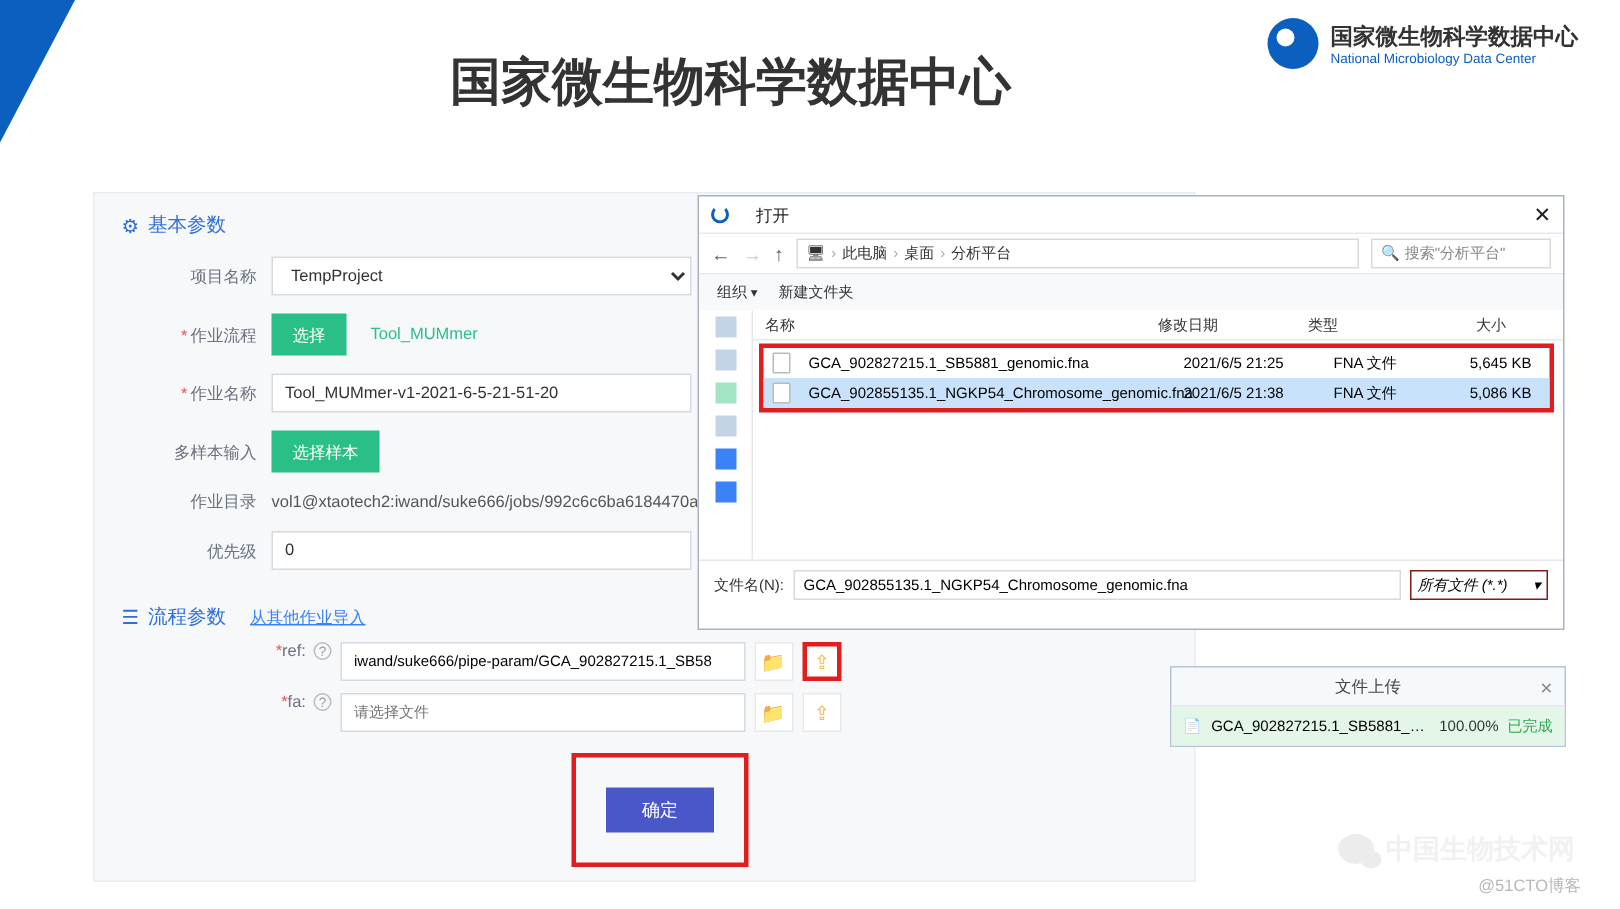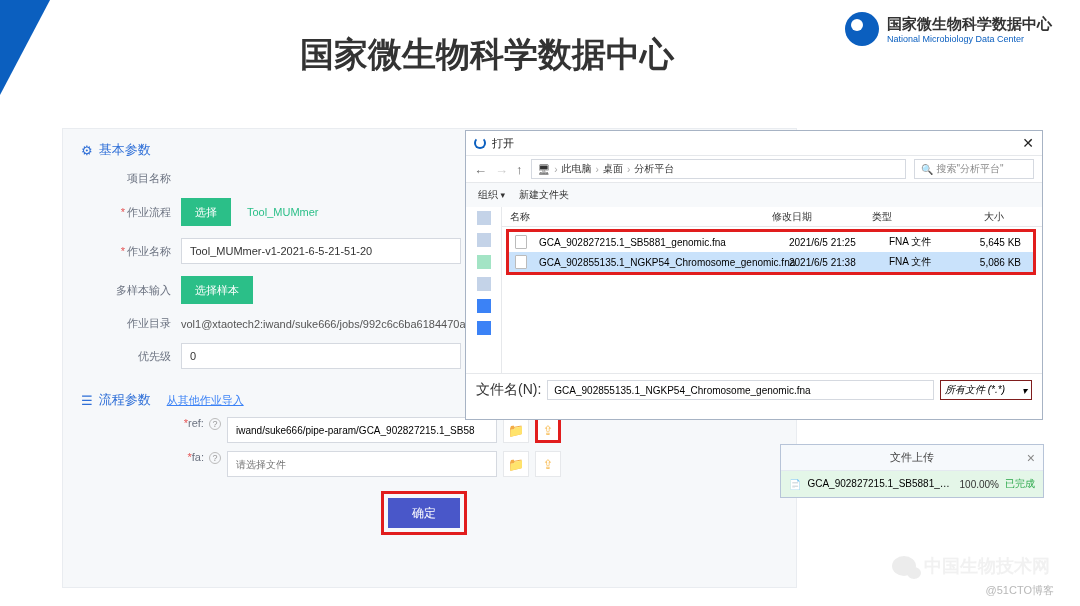--- a/index.html
+++ b/index.html
@@ -53,7 +53,7 @@
 
 .file-dialog { position: absolute; left: 465px; top: 130px; width: 578px; height: 290px;
   background: #fff; border: 1px solid #a7b3c4; font-size: 11px; z-index: 10; }
-.fd-title { height: 24px; display: flex; align-items: center; padding: 0 8px; color: #222; }
+.fd-title { height: 24px; display: flex; align-items: center; padding: 0 8px; color: #222; gap: 12px; }
 .fd-title .spin { width: 12px; height: 12px; border: 2px solid #0b5fbf; border-top-color: transparent; border-radius: 50%; margin-right: 6px; }
 .fd-title .close { margin-left: auto; font-size: 14px; cursor: pointer; }
 .fd-nav { height: 28px; display: flex; align-items: center; gap: 8px; padding: 0 8px; border-top: 1px solid #e6e8eb; border-bottom: 1px solid #e6e8eb; }

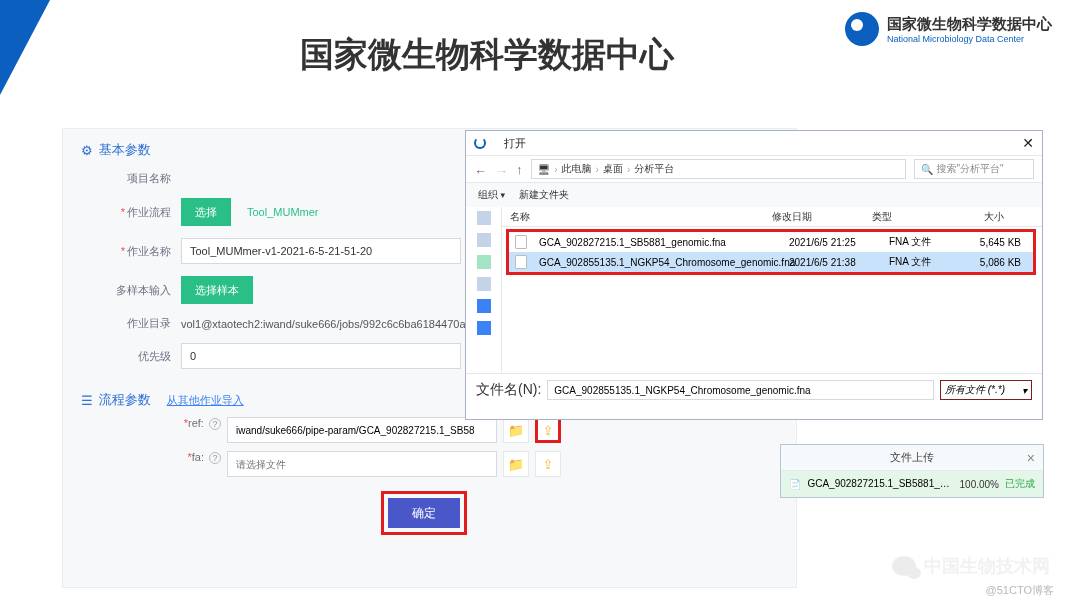--- a/index.html
+++ b/index.html
@@ -126,6 +126,9 @@
 
   <div class="form-row">
     <div class="form-label">项目名称</div>
+    <select class="text-input select-proj">
+      <option>TempProject</option>
+    </select>
   </div>
 
   <div class="form-row">

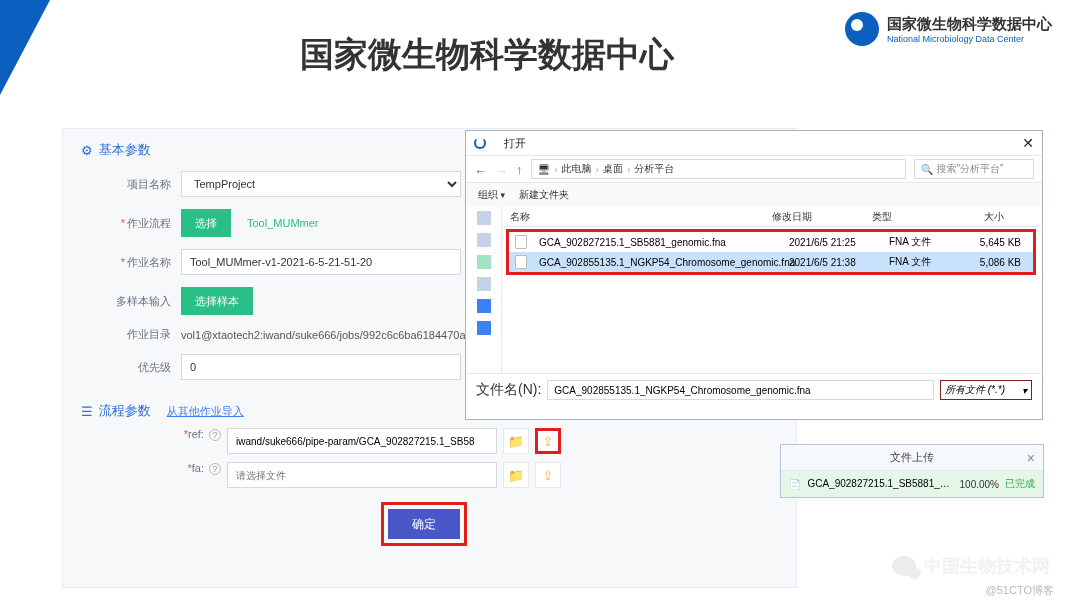--- a/index.html
+++ b/index.html
@@ -80,7 +80,7 @@
 .fd-row .fico { width: 12px; height: 14px; border: 1px solid #bbb; background: #fff; margin: 0 4px 0 6px; border-radius: 1px; position: relative; }
 .fd-footer { border-top: 1px solid #e6e8eb; padding: 6px 10px 8px; }
 .fd-fname { display: flex; align-items: center; gap: 6px; margin-bottom: 6px; }
-.fd-fname label { font-size: 14px; color: #333; }
+.fd-fname label { font-size: 10px; color: #333; }
 .fd-fname-input { flex: 1; height: 20px; border: 1px solid #d5d9e0; padding: 0 6px; font-size: 10px; }
 .fd-ftype { width: 92px; height: 20px; border: 1px solid #7f1d1d; font-size: 10px; padding: 0 4px; display: flex; align-items: center; font-style: italic; }
 .fd-buttons { display: flex; justify-content: flex-end; gap: 8px; }

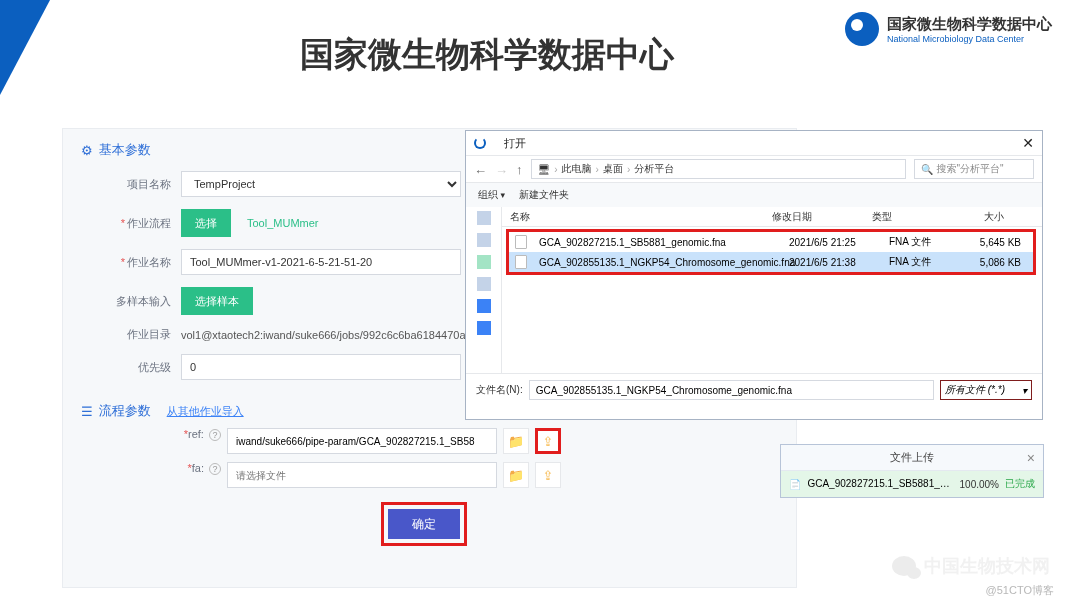--- a/index.html
+++ b/index.html
@@ -193,7 +193,7 @@
   </div>
 
   <div class="confirm-wrap" style="margin-left:300px">
-    <button class="btn-confirm" style="margin:0">确定</button>
+    <button class="btn-confirm" style="margin:16px">确定</button>
   </div>
 </div>
 

